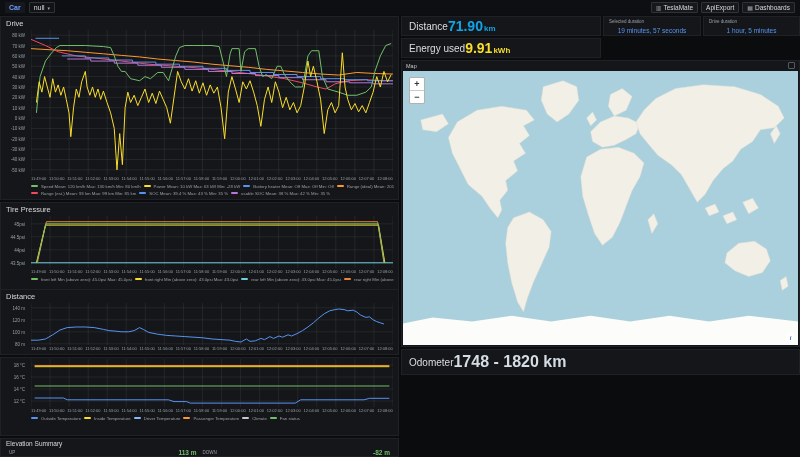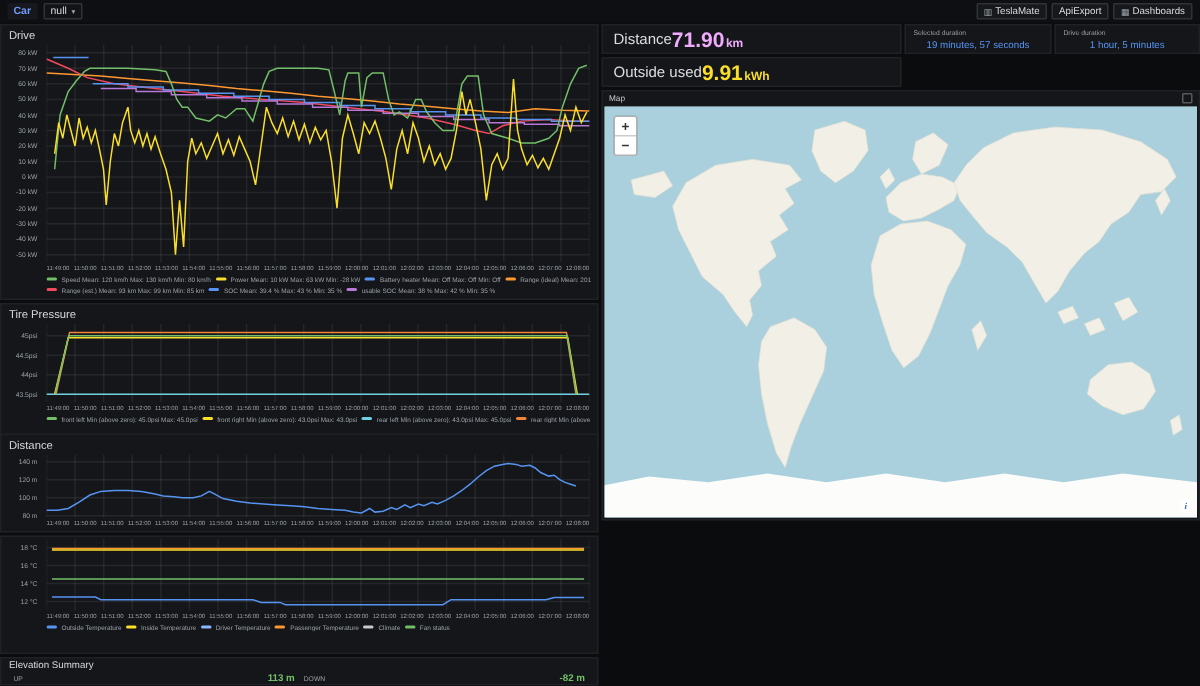--- a/index.html
+++ b/index.html
@@ -36,7 +36,7 @@
   .stitle{color:#dcdde0;font-size:10px;white-space:nowrap}
   .sval{font-weight:bold;font-size:14px;white-space:nowrap}
   .sval .unit{font-size:8px;margin-left:1px}
-  .green{color:#f0abfc}.yellow{color:#fade2a}
+  .green{color:#0ea5e9}.yellow{color:#fade2a}
   .dur{display:flex;flex-direction:column;padding:2px 5px;box-sizing:border-box}
   .dlabel{font-size:4.5px;color:#9aa0a6}
   .dval{font-size:6.5px;color:#5794f2;text-align:center;margin-top:3px;white-space:nowrap}

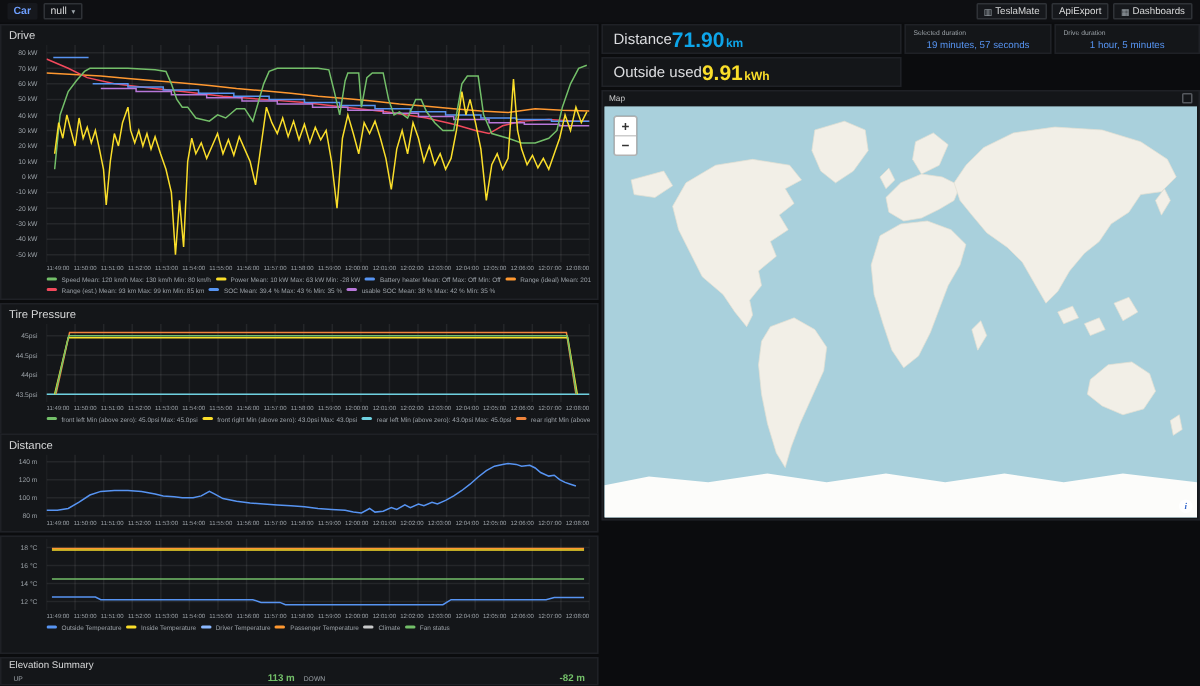--- a/index.html
+++ b/index.html
@@ -436,7 +436,7 @@
   </section>
 
   <section class="panel stat" style="left:401px;top:38px;width:200px;height:20px">
-    <span class="stitle">Outside used</span>
+    <span class="stitle">Energy used</span>
     <span class="sval yellow"><span>9.91</span><span class="unit">kWh</span></span>
   </section>
 

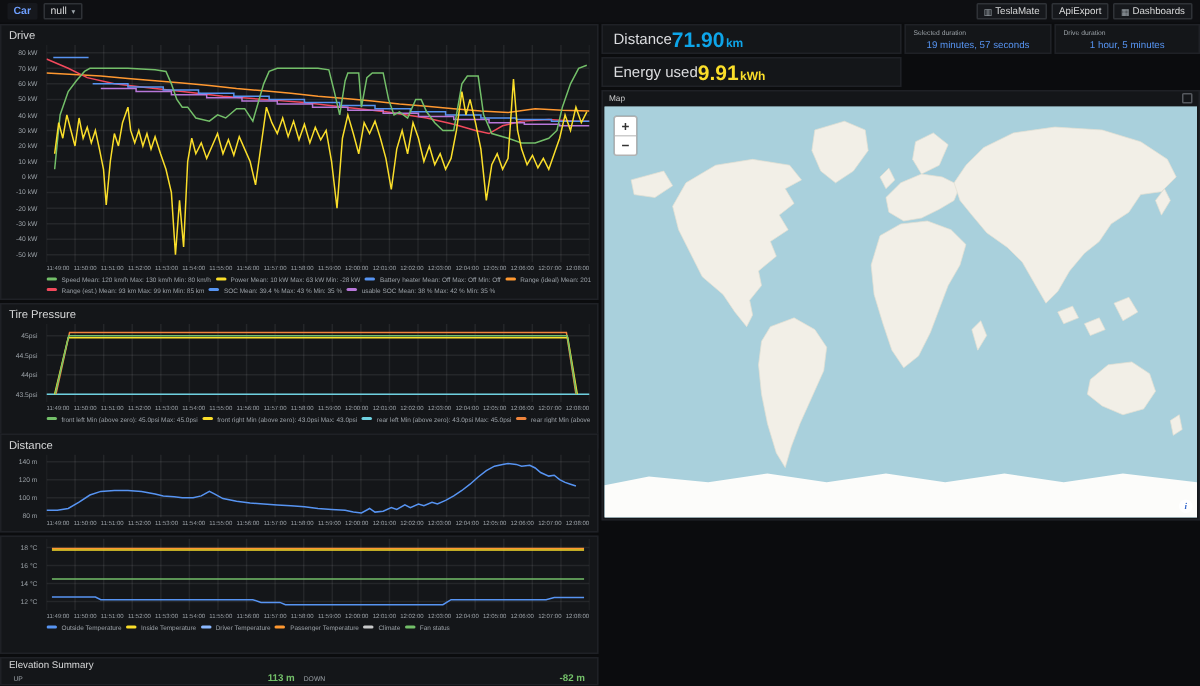--- a/index.html
+++ b/index.html
@@ -477,6 +477,10 @@
     </div>
   </section>
 
+  <section class="panel stat" style="left:401px;top:349px;width:399px;height:26px">
+    <span class="stitle">Odometer</span>
+    <span class="odoval">1748 - 1820 km</span>
+  </section>
 
 </div>
 

